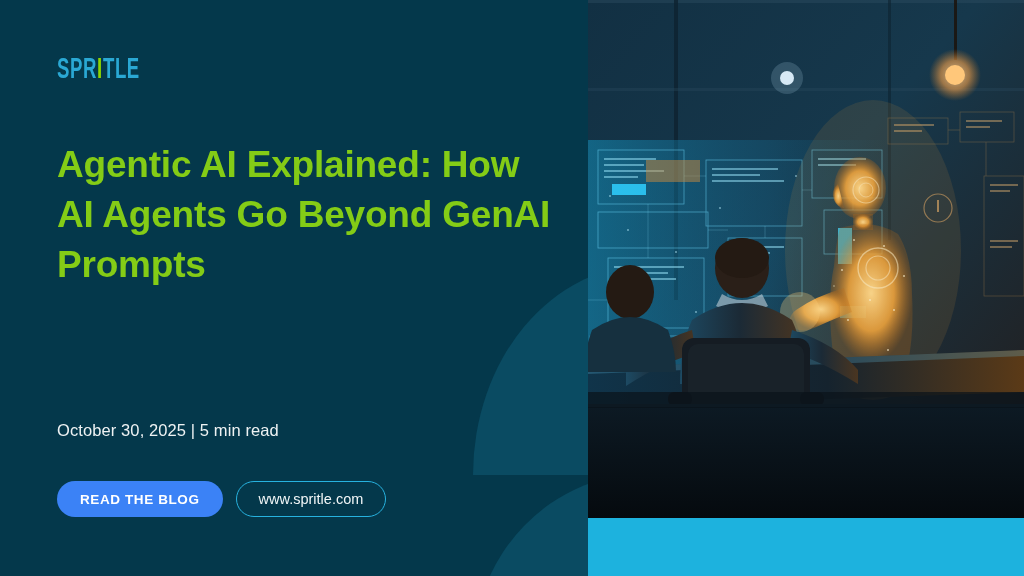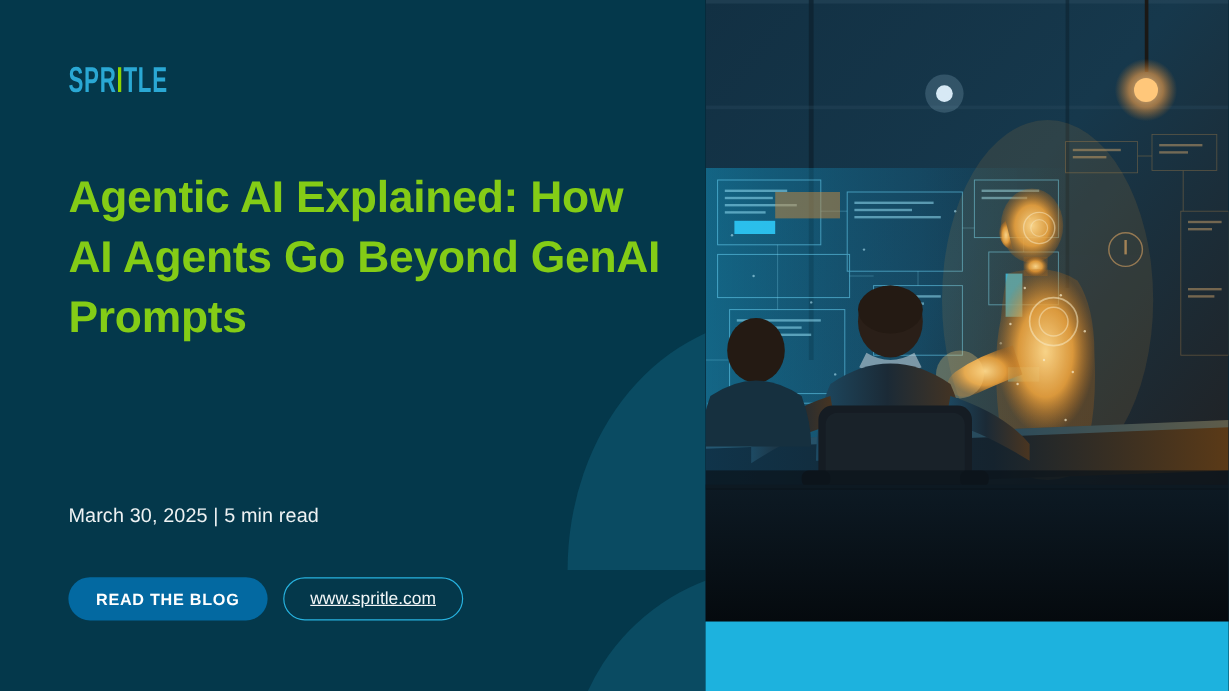--- a/index.html
+++ b/index.html
@@ -166,7 +166,7 @@
 
     <h1 class="headline">Agentic AI Explained: How AI Agents Go Beyond GenAI Prompts</h1>
 
-    <div class="meta">March 30, 2025 | 5 min read</div>
+    <div class="meta">October 30, 2025 | 5 min read</div>
 
     <div class="btn-row">
       <button class="btn-primary">READ THE BLOG</button>

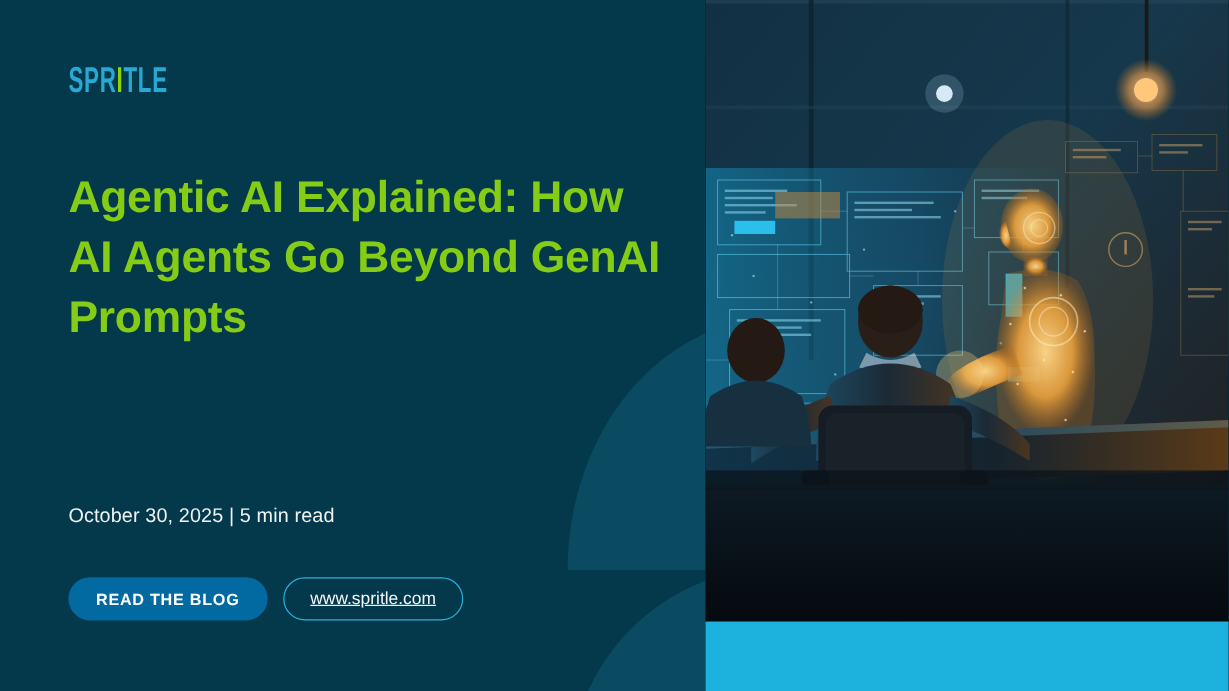--- a/index.html
+++ b/index.html
@@ -105,7 +105,7 @@
     height: 36px;
     padding: 0 23px;
     border-radius: 18px;
-    background: #0369a1;
+    background: #3b82f6;
     color: #ffffff;
     font-size: 13.5px;
     font-weight: 700;

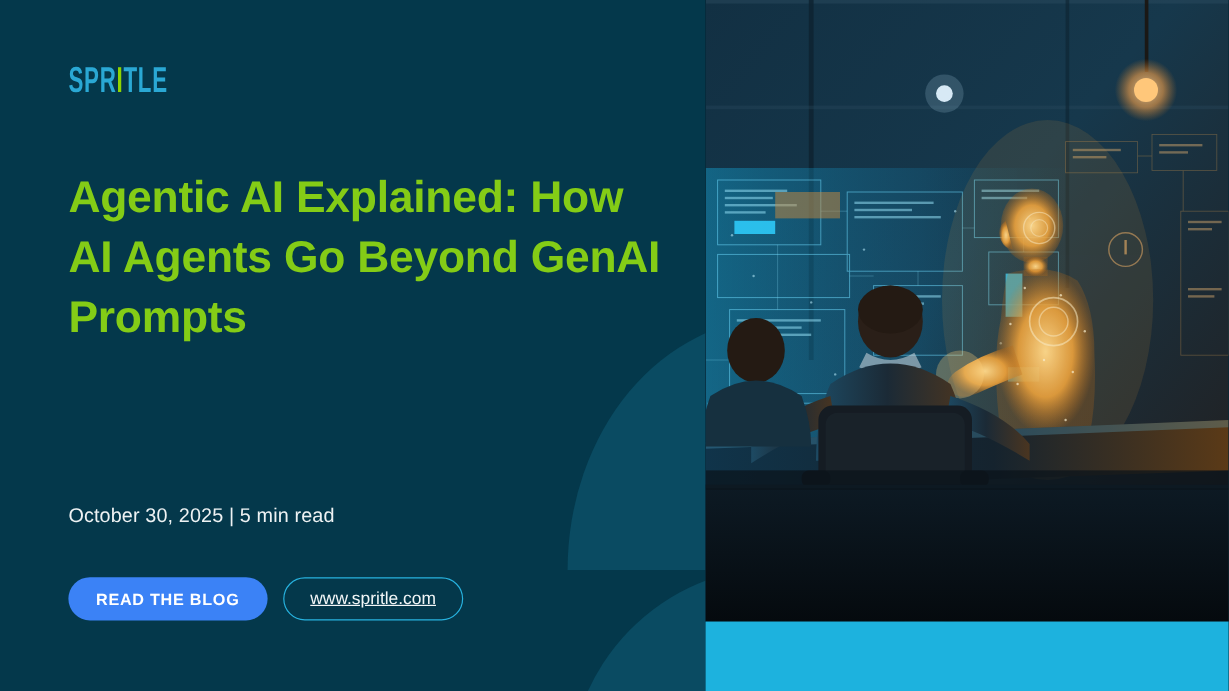--- a/index.html
+++ b/index.html
@@ -128,7 +128,6 @@
     font-weight: 400;
     cursor: pointer;
     font-family: "Liberation Sans", sans-serif;
-    text-decoration: underline;
   }
 
   

